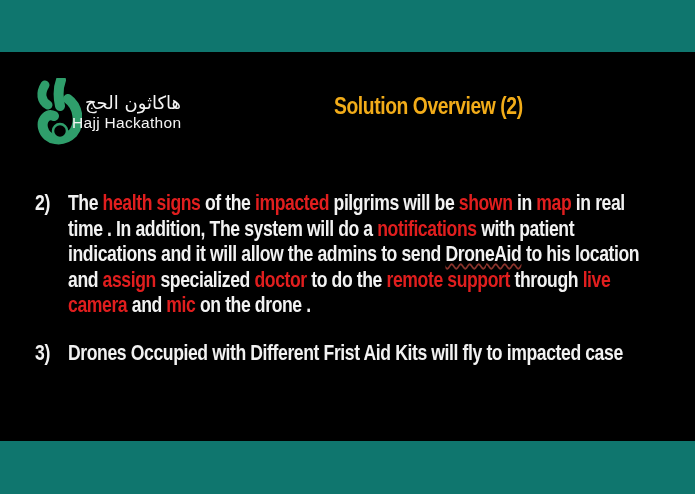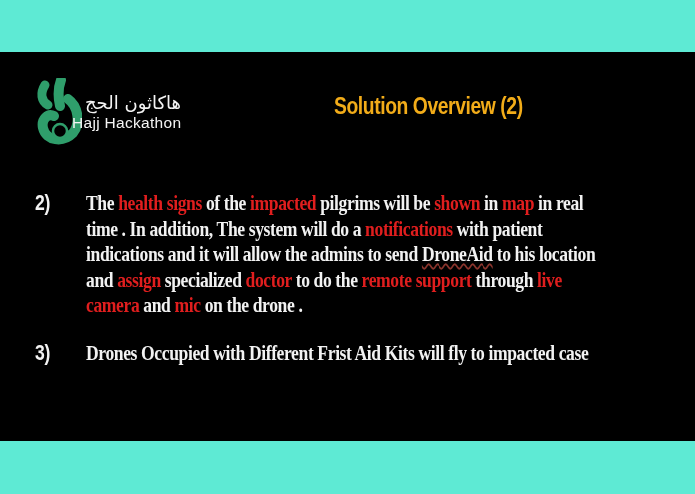--- a/index.html
+++ b/index.html
@@ -10,7 +10,7 @@
     overflow:hidden;
   }
   .page{
-    position:relative;width:695px;height:494px;background:#5eead4;
+    position:relative;width:695px;height:494px;background:#0f766e;
   }
   .slide{
     position:absolute;left:0;top:52px;width:695px;height:389px;

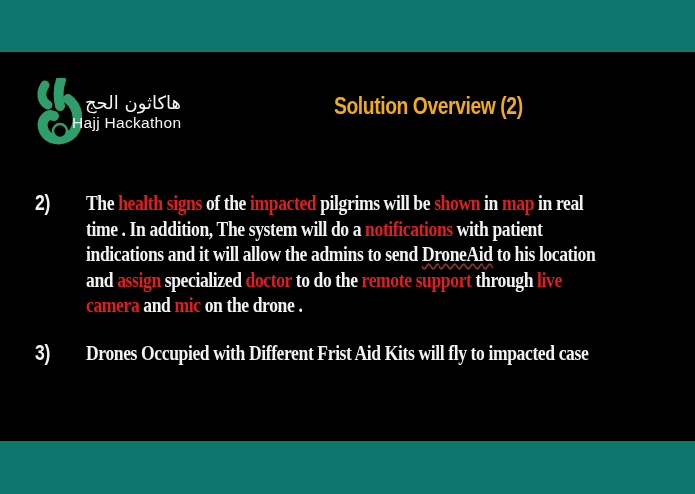--- a/index.html
+++ b/index.html
@@ -50,7 +50,7 @@
     line-height:25.5px;letter-spacing:-0.5px;
     transform:scaleX(0.8);transform-origin:0 50%;
   }
-  .bullet-lines{margin-left:51px;font-family:Liberation Serif, serif;}
+  .bullet-lines{margin-left:33px;}
   .bullet-line{
     font-size:22px;font-weight:700;color:var(--body-color);
     line-height:25.5px;letter-spacing:-0.5px;white-space:nowrap;

